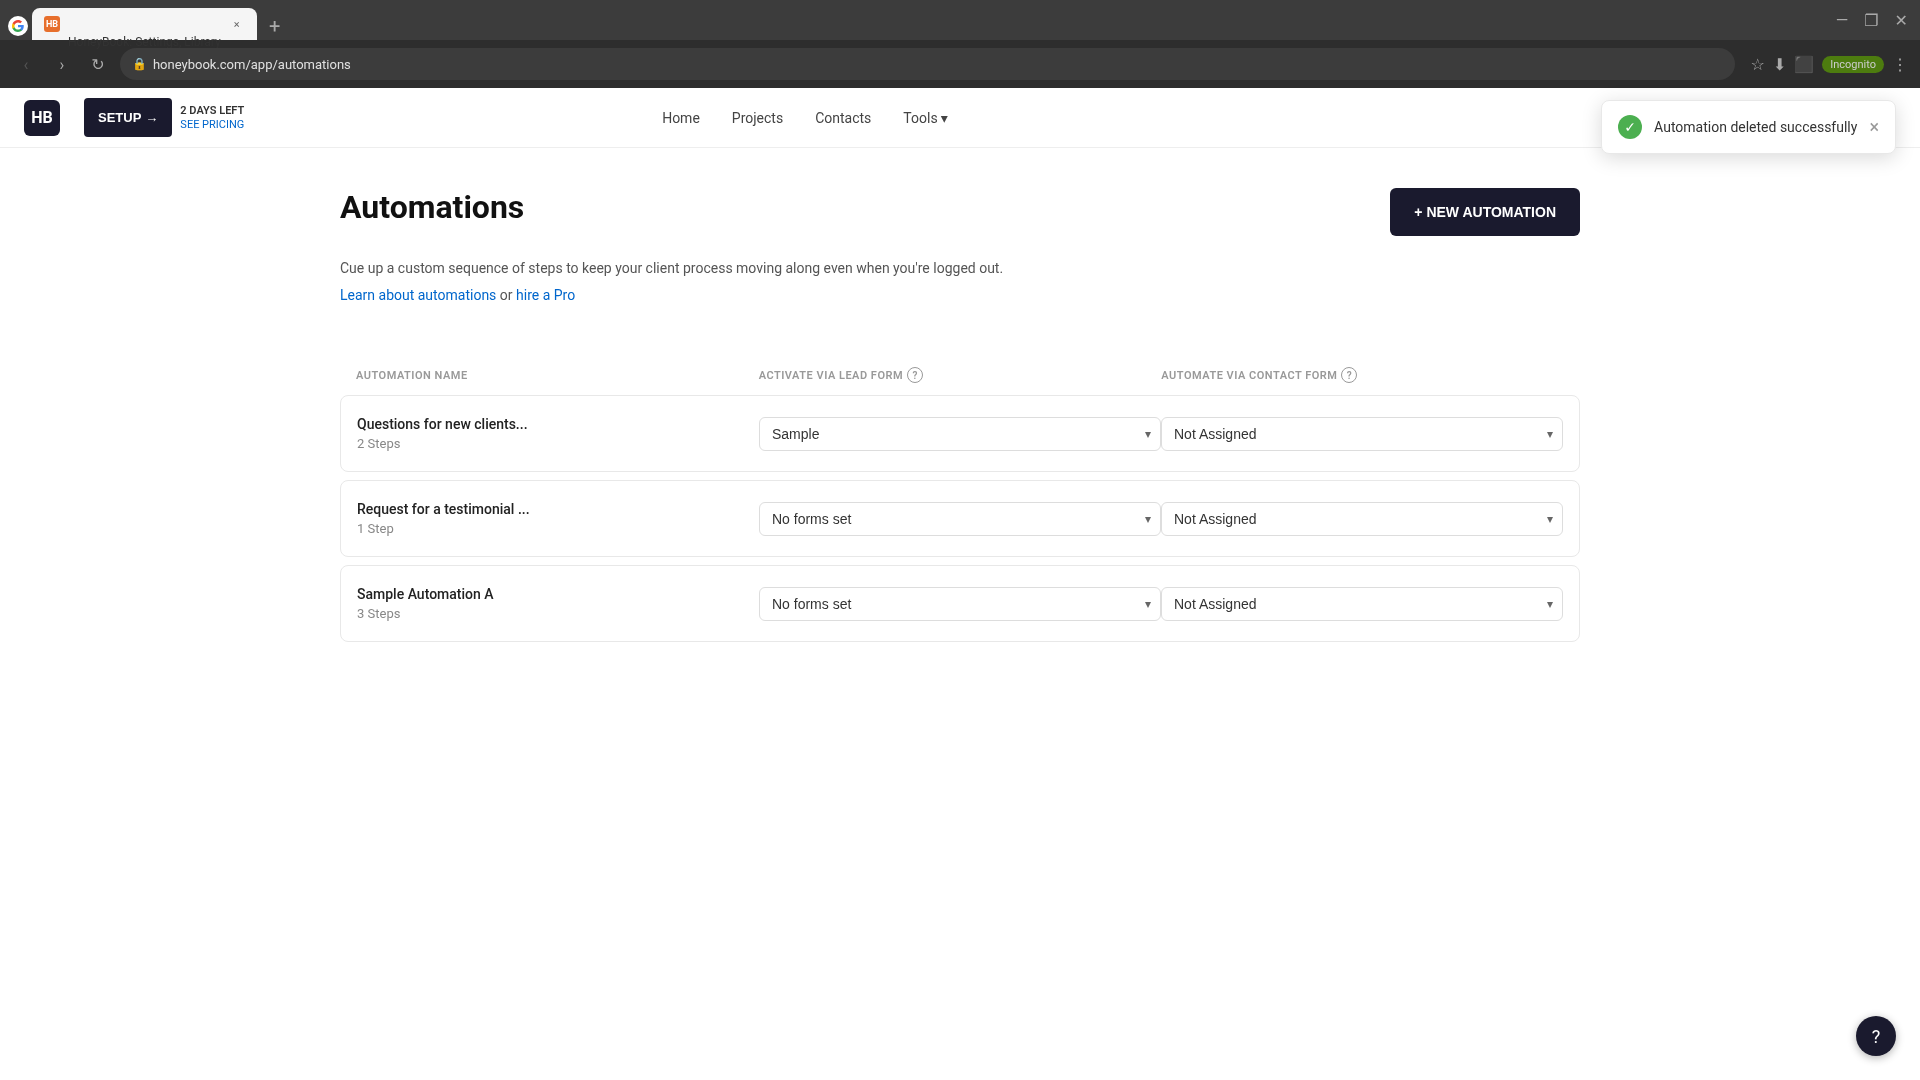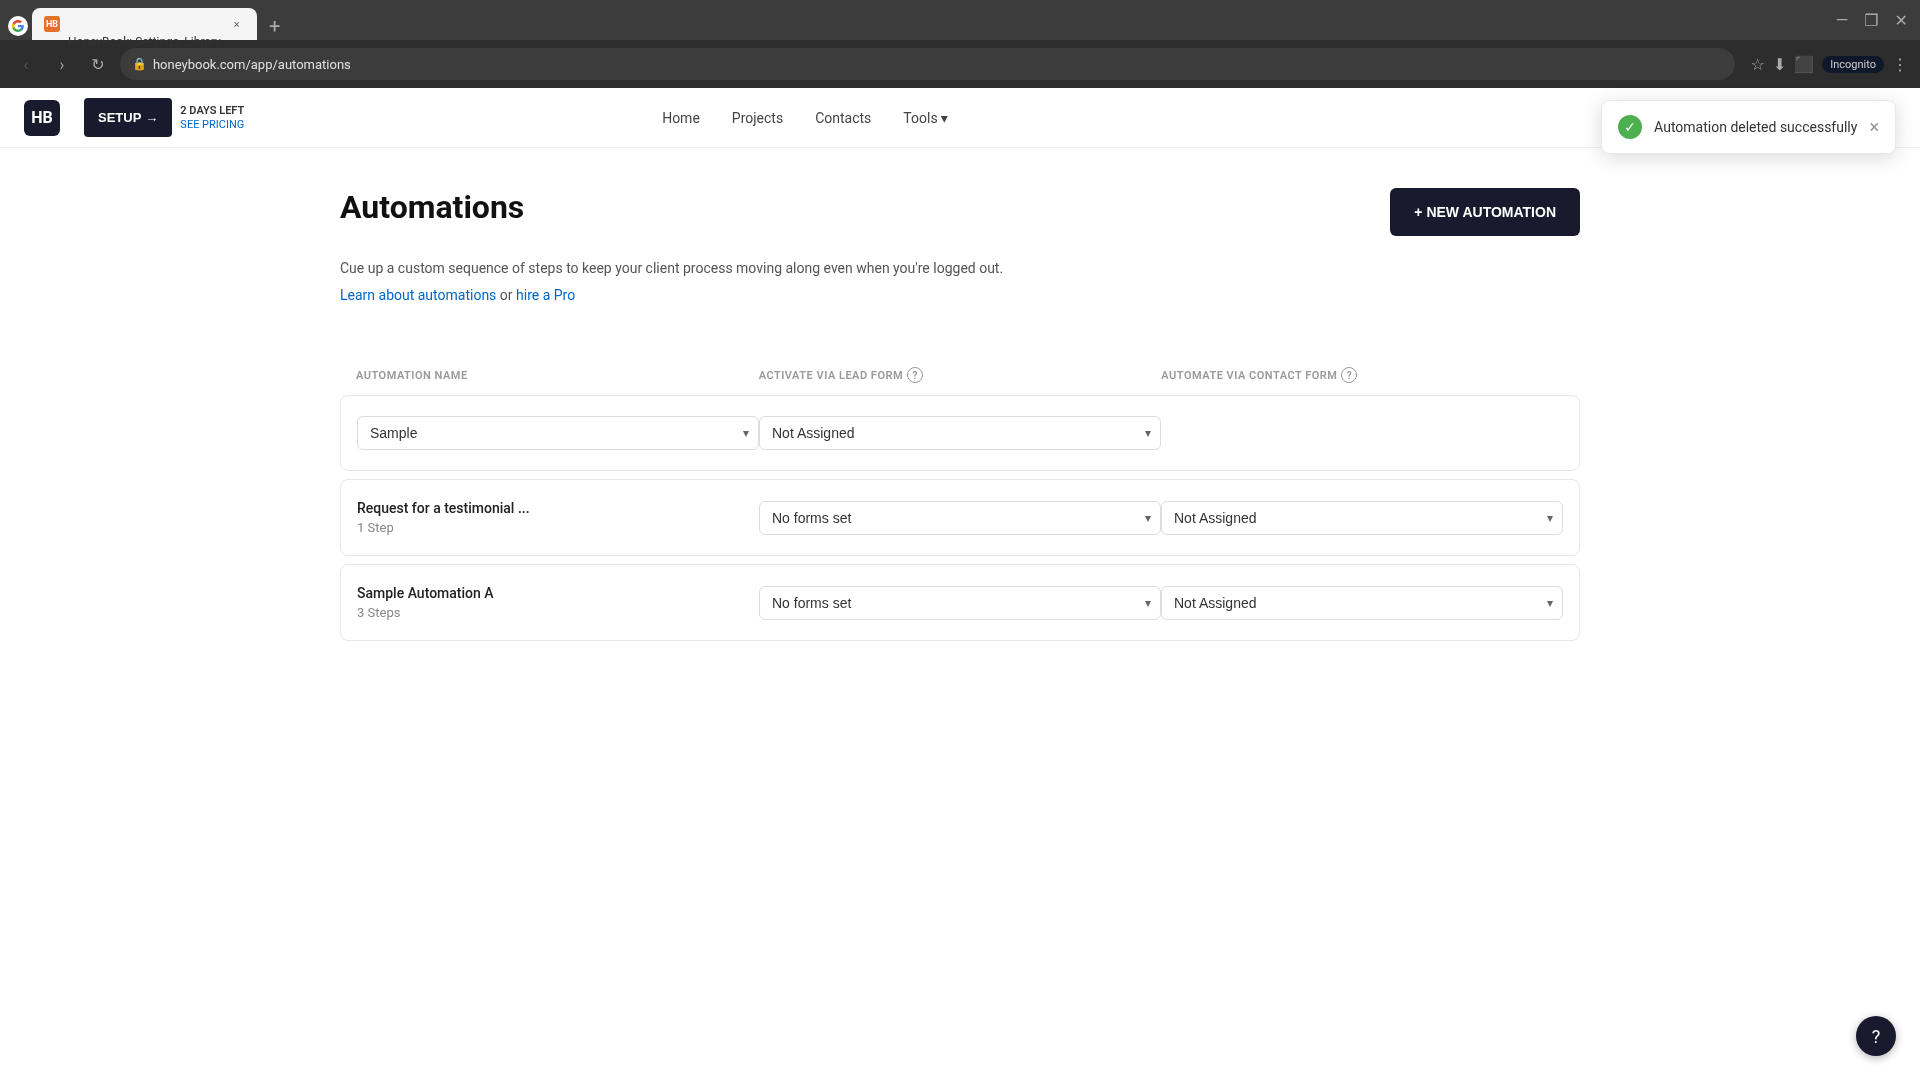--- a/index.html
+++ b/index.html
@@ -21,7 +21,7 @@
     .url-bar-text { color: #e0e0e0; font-size: 13px; }
     .browser-actions { display: flex; align-items: center; gap: 8px; margin-left: 8px; }
     .browser-action-btn { color: #aaa; cursor: pointer; font-size: 16px; }
-    .incognito-badge { background: #0f172a; color: #ccc; font-size: 11px; padding: 2px 8px; border-radius: 10px; }
+    .incognito-badge { background: #4d7c0f; color: #ccc; font-size: 11px; padding: 2px 8px; border-radius: 10px; }
     .win-ctrl { color: #aaa; cursor: pointer; font-size: 16px; padding: 4px; }
 
     

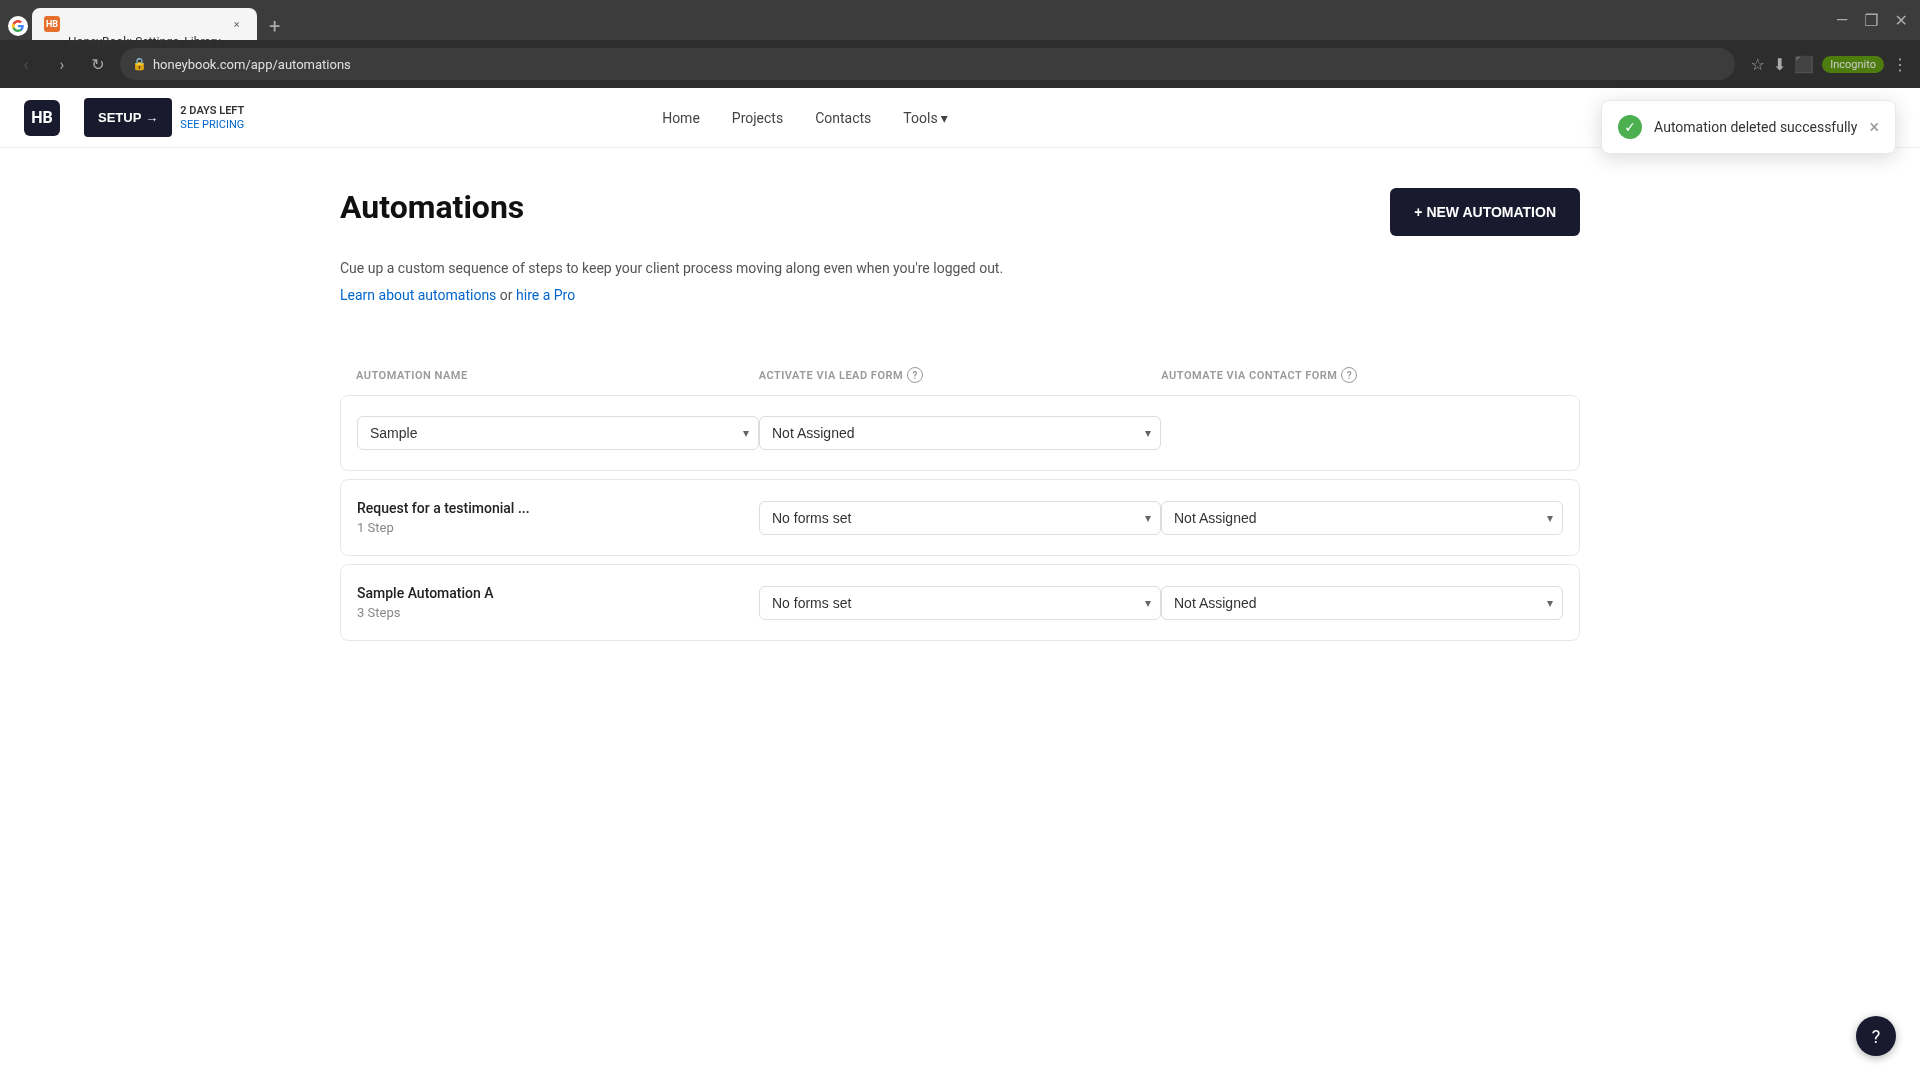--- a/index.html
+++ b/index.html
@@ -189,6 +189,10 @@
     </div>
 
     <div class="table-row">
+      <div class="row-name-col">
+        <span class="row-name">Questions for new clients...</span>
+        <span class="row-steps">2 Steps</span>
+      </div>
       <div class="dropdown-cell">
         <select class="dropdown-select">
           <option>Sample</option>

